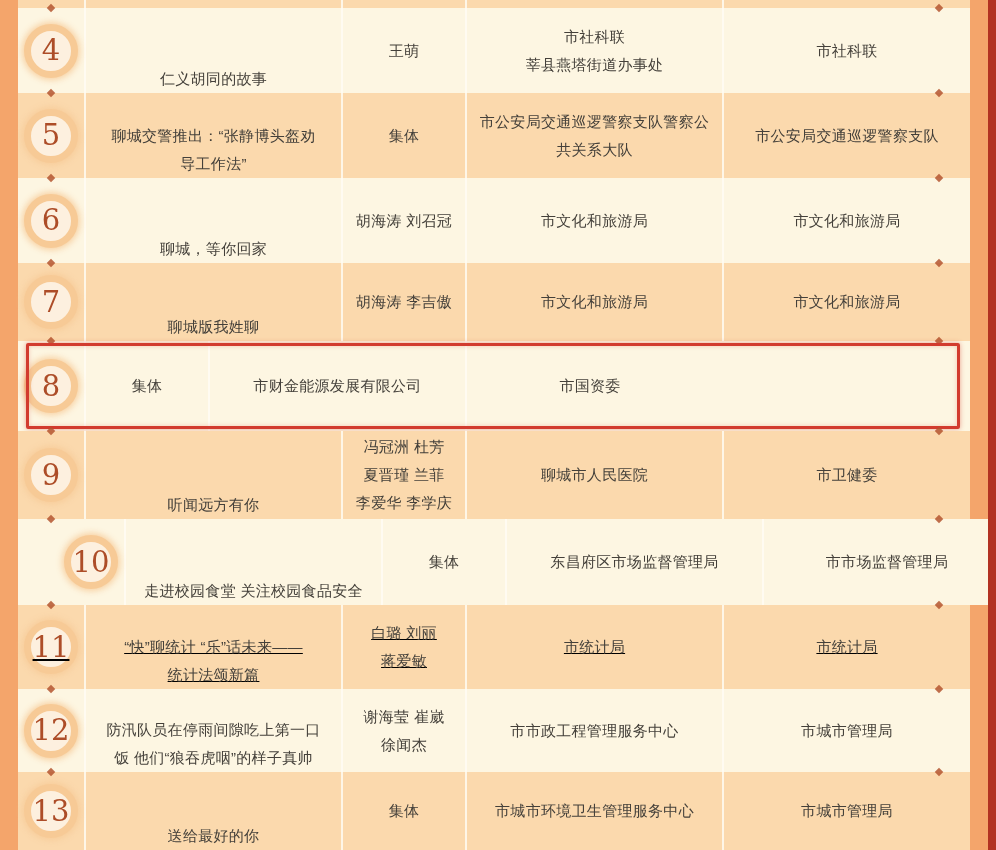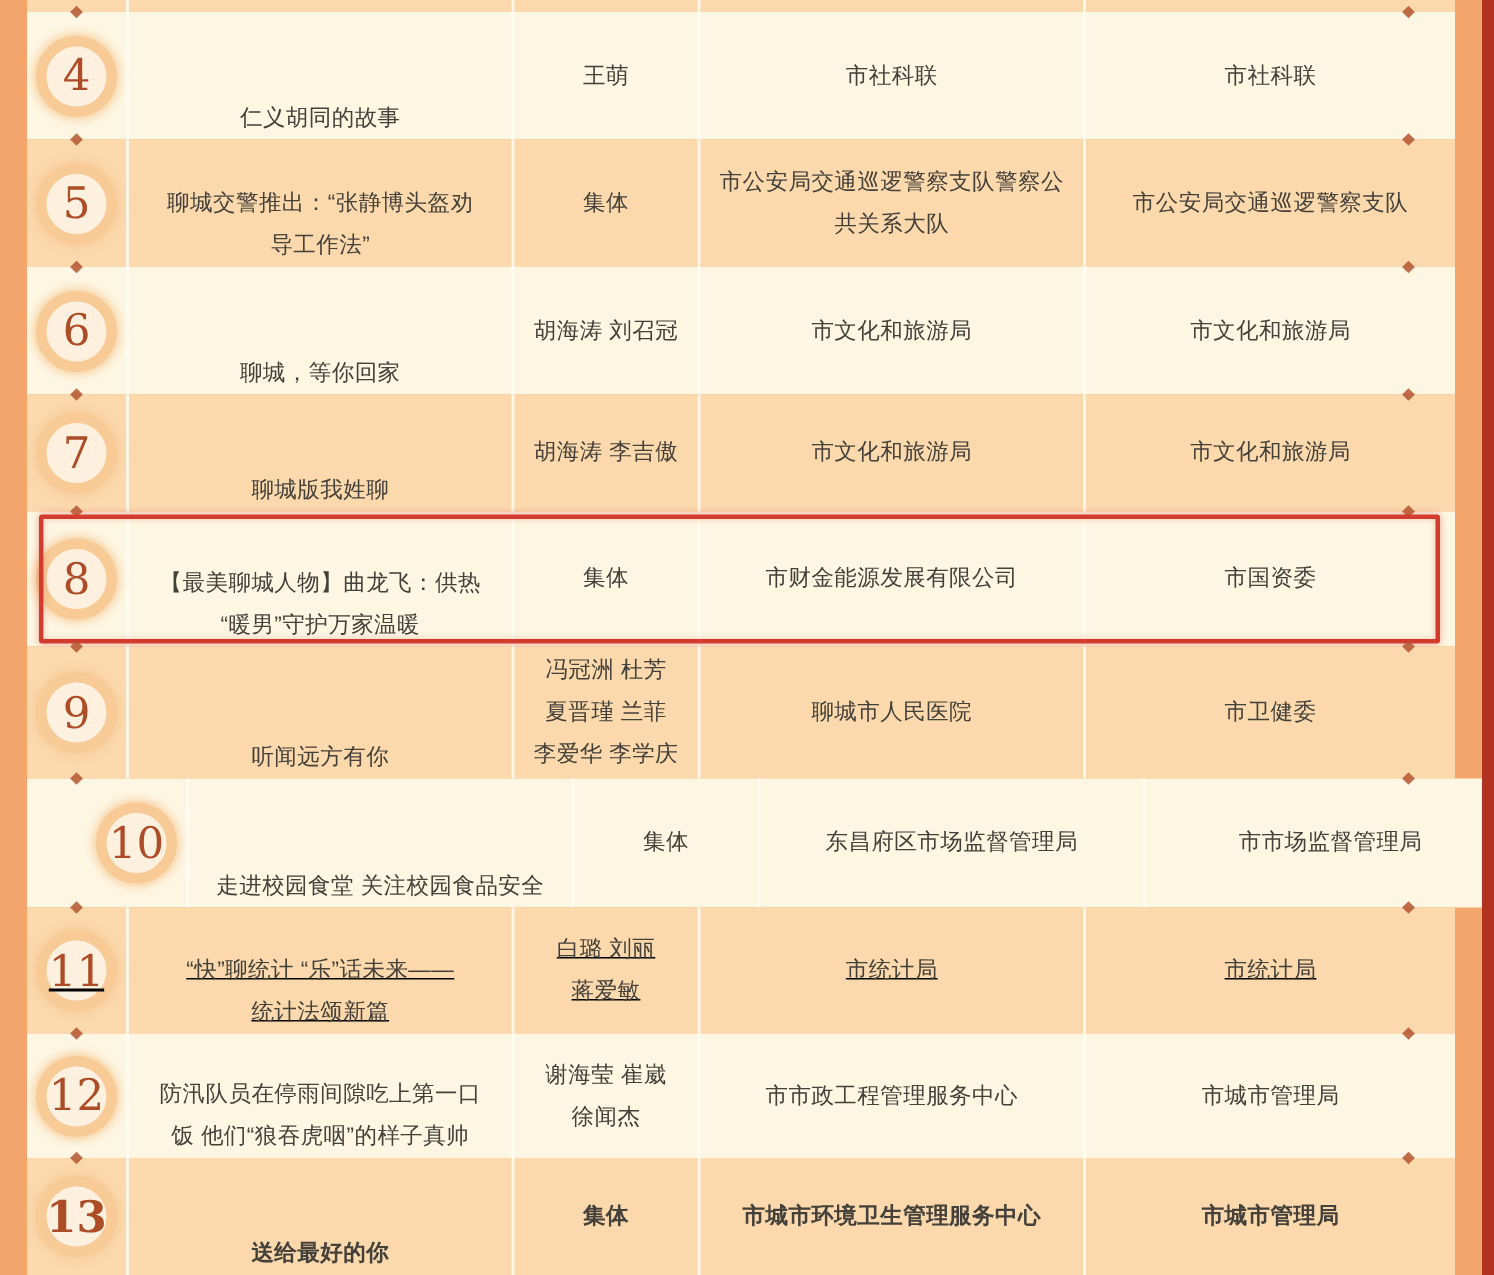--- a/index.html
+++ b/index.html
@@ -81,6 +81,7 @@
       </div>
       <div class="cell org">
         <div class="line">市社科联</div>
+        <div class="line">莘县燕塔街道办事处</div>
       </div>
       <div class="cell dept">
         <div class="line">市社科联</div>

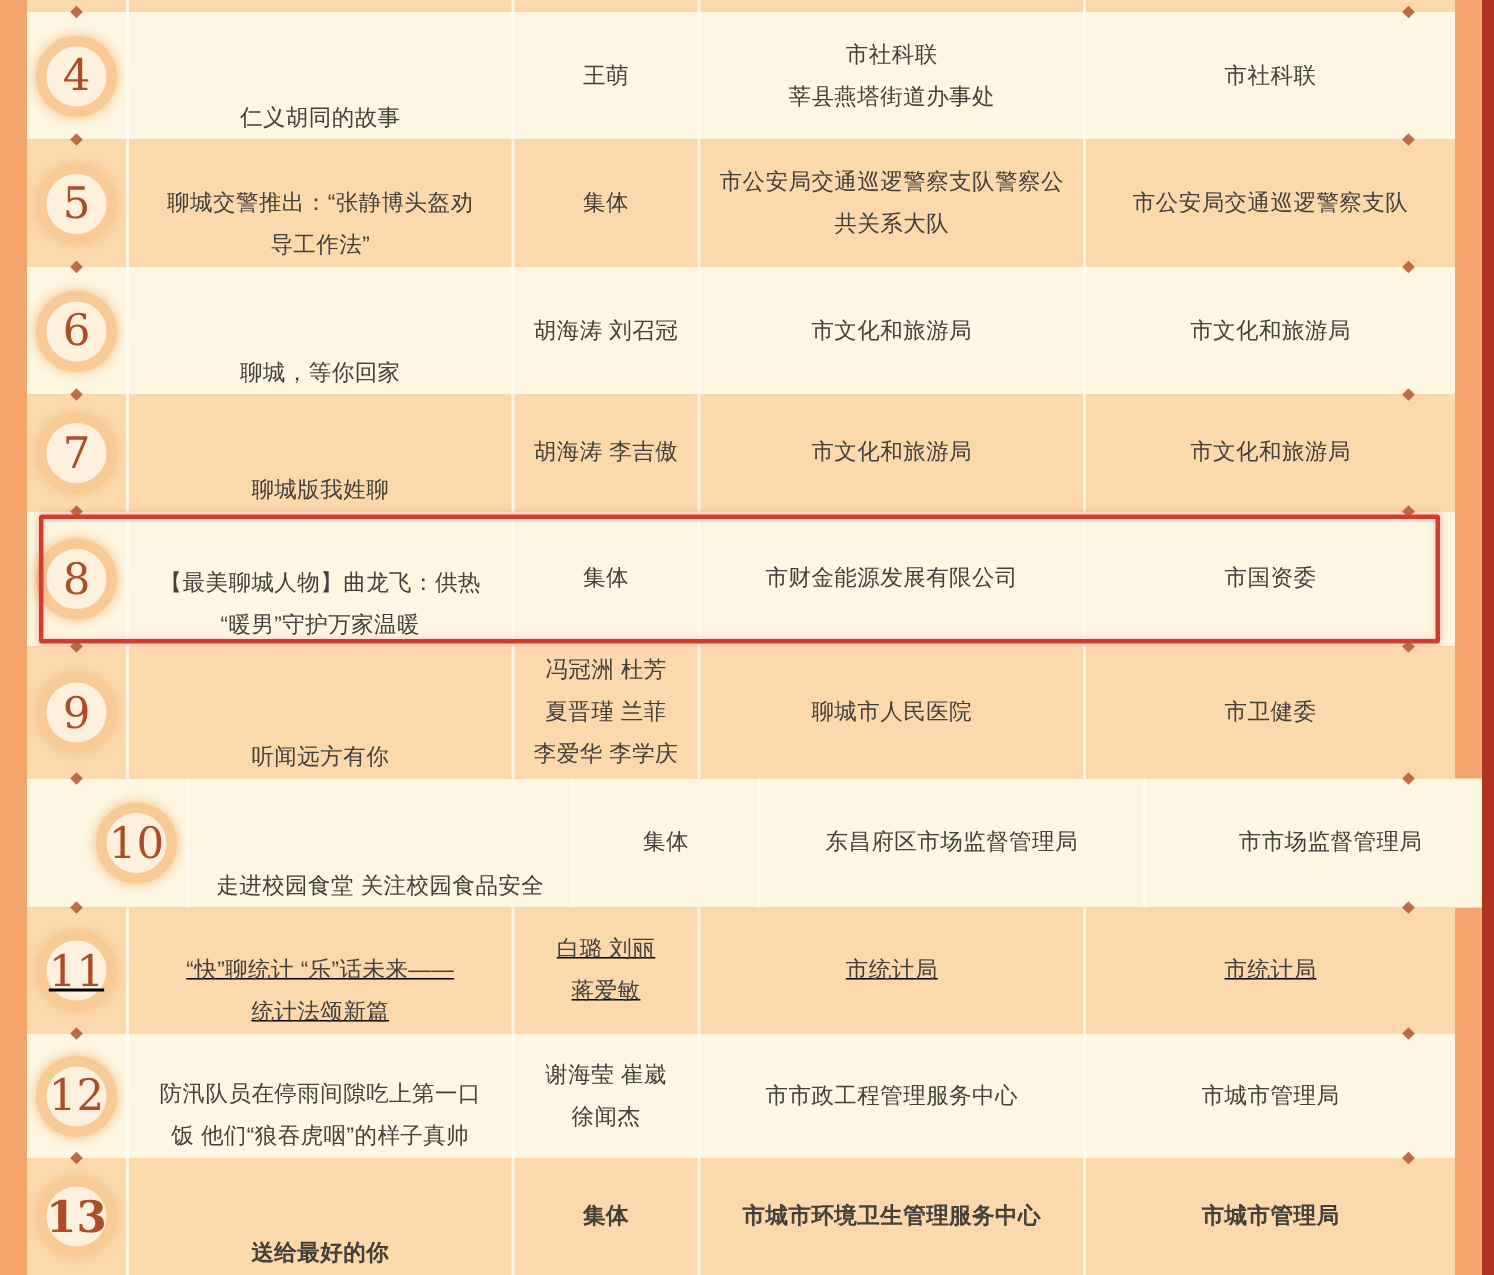--- a/index.html
+++ b/index.html
@@ -160,10 +160,6 @@
           <span>8</span>
         </div>
       </div>
-      <div class="cell title">
-        <div class="line">【最美聊城人物】曲龙飞：供热</div>
-        <div class="line">“暖男”守护万家温暖</div>
-      </div>
       <div class="cell author">
         <div class="line">集体</div>
       </div>

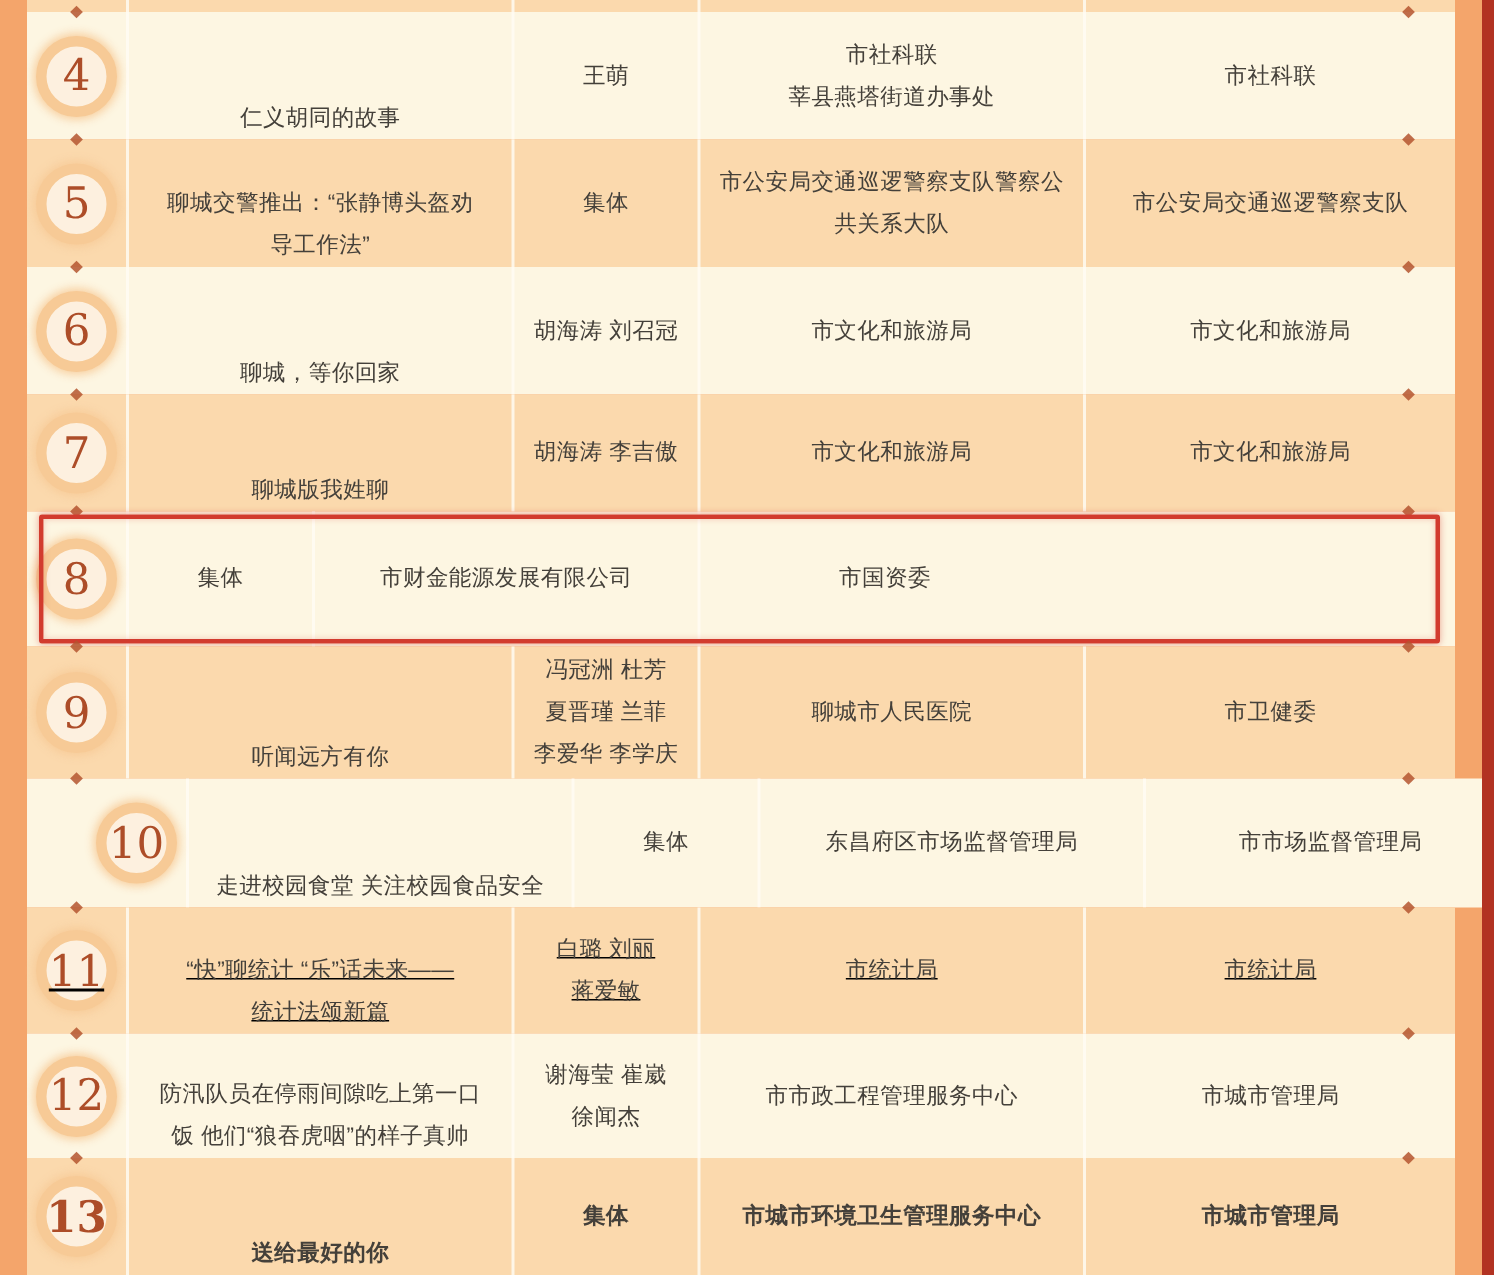--- a/index.html
+++ b/index.html
@@ -261,7 +261,7 @@
         <div class="line">市城市管理局</div>
       </div>
     </div>
-    <div class="row peach" style="height: 78px; font-weight: bold;">
+    <div class="row peach" style="height: 78px;">
       <div class="dot" style="left: 30px;"></div>
       <div class="dot" style="left: 918px;"></div>
       <div class="cell num">

